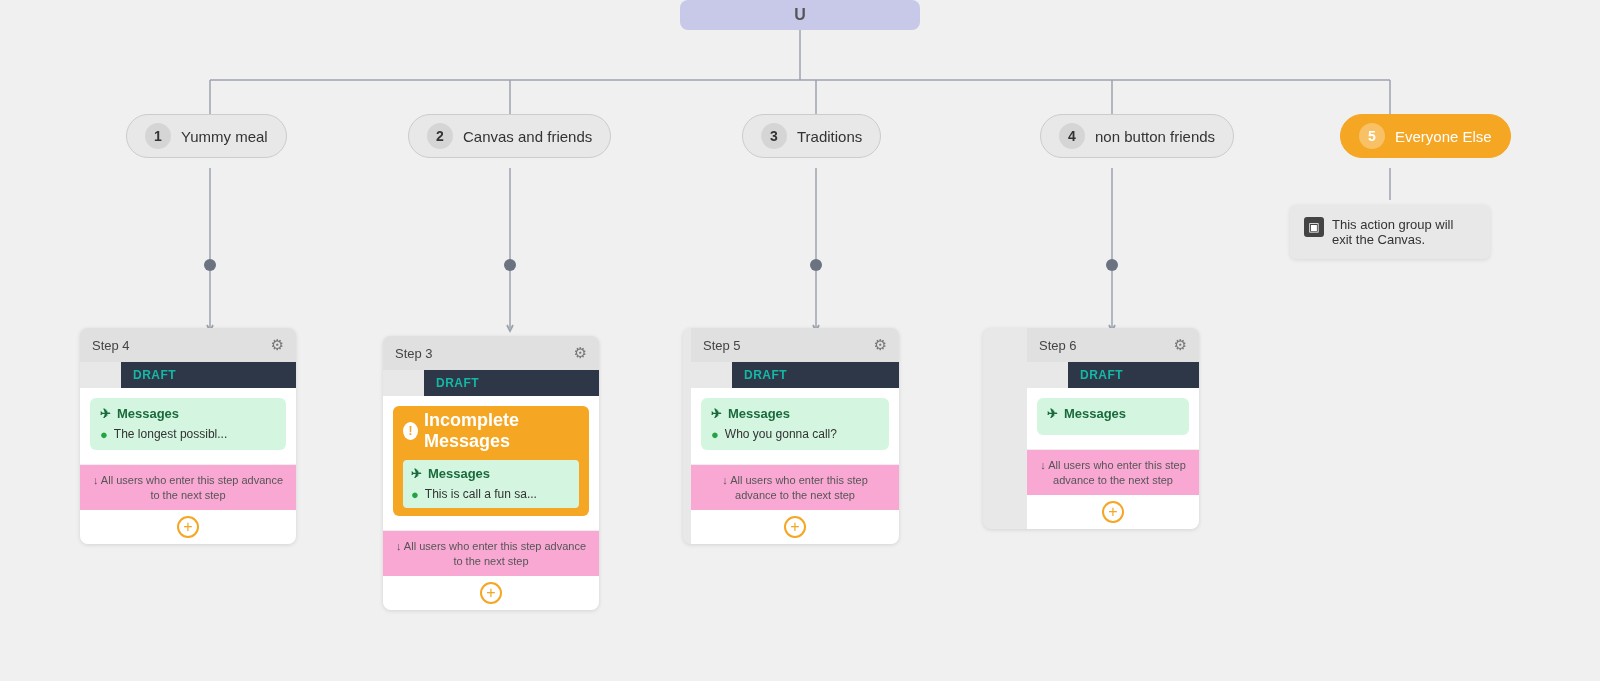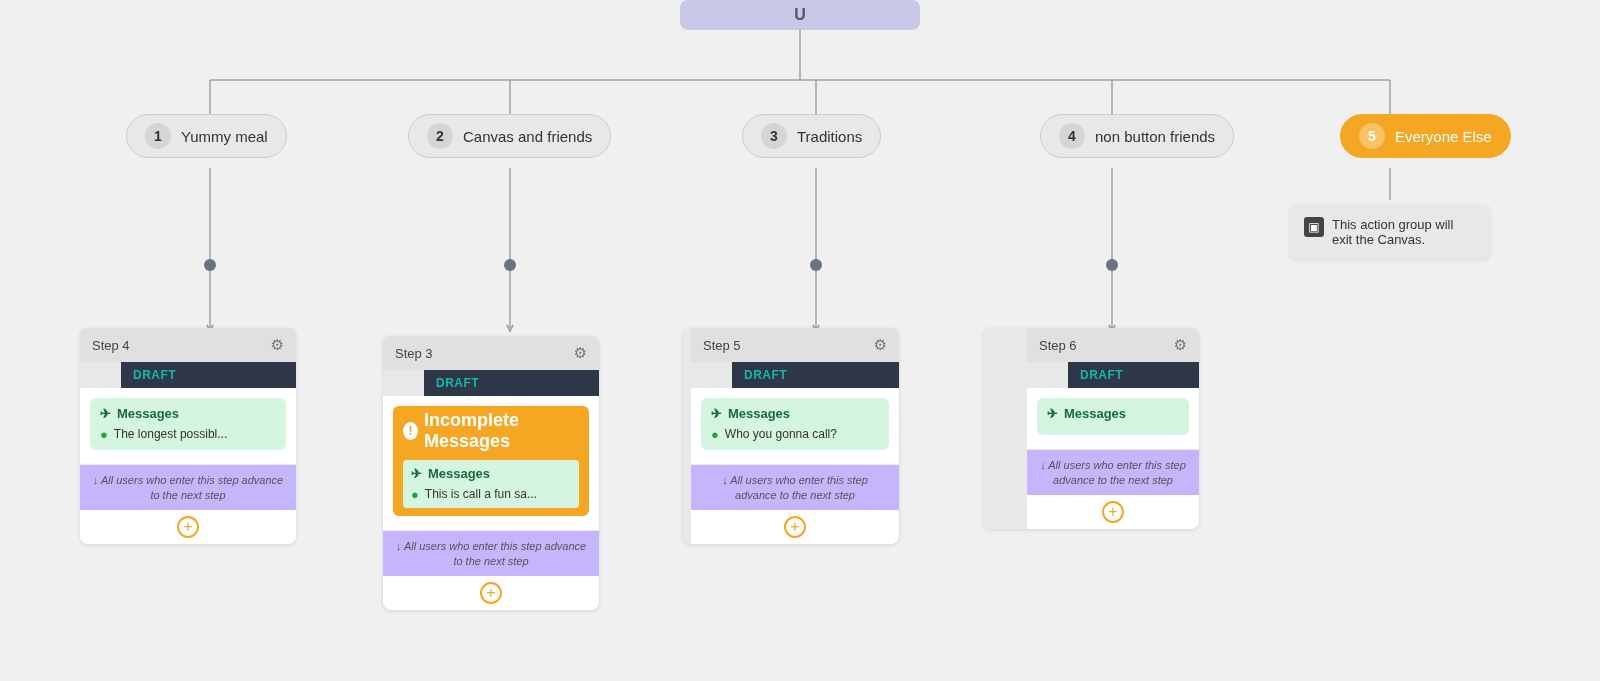--- a/index.html
+++ b/index.html
@@ -145,10 +145,9 @@
       font-size: 11px;
       color: #555;
       text-align: center;
-      background: #c4b5fd;
+      background: #f9a8d4;
       border-top: 1px solid #eee;
       line-height: 1.4;
-      font-style: italic;
     }
     .add-btn {
       display: flex;

